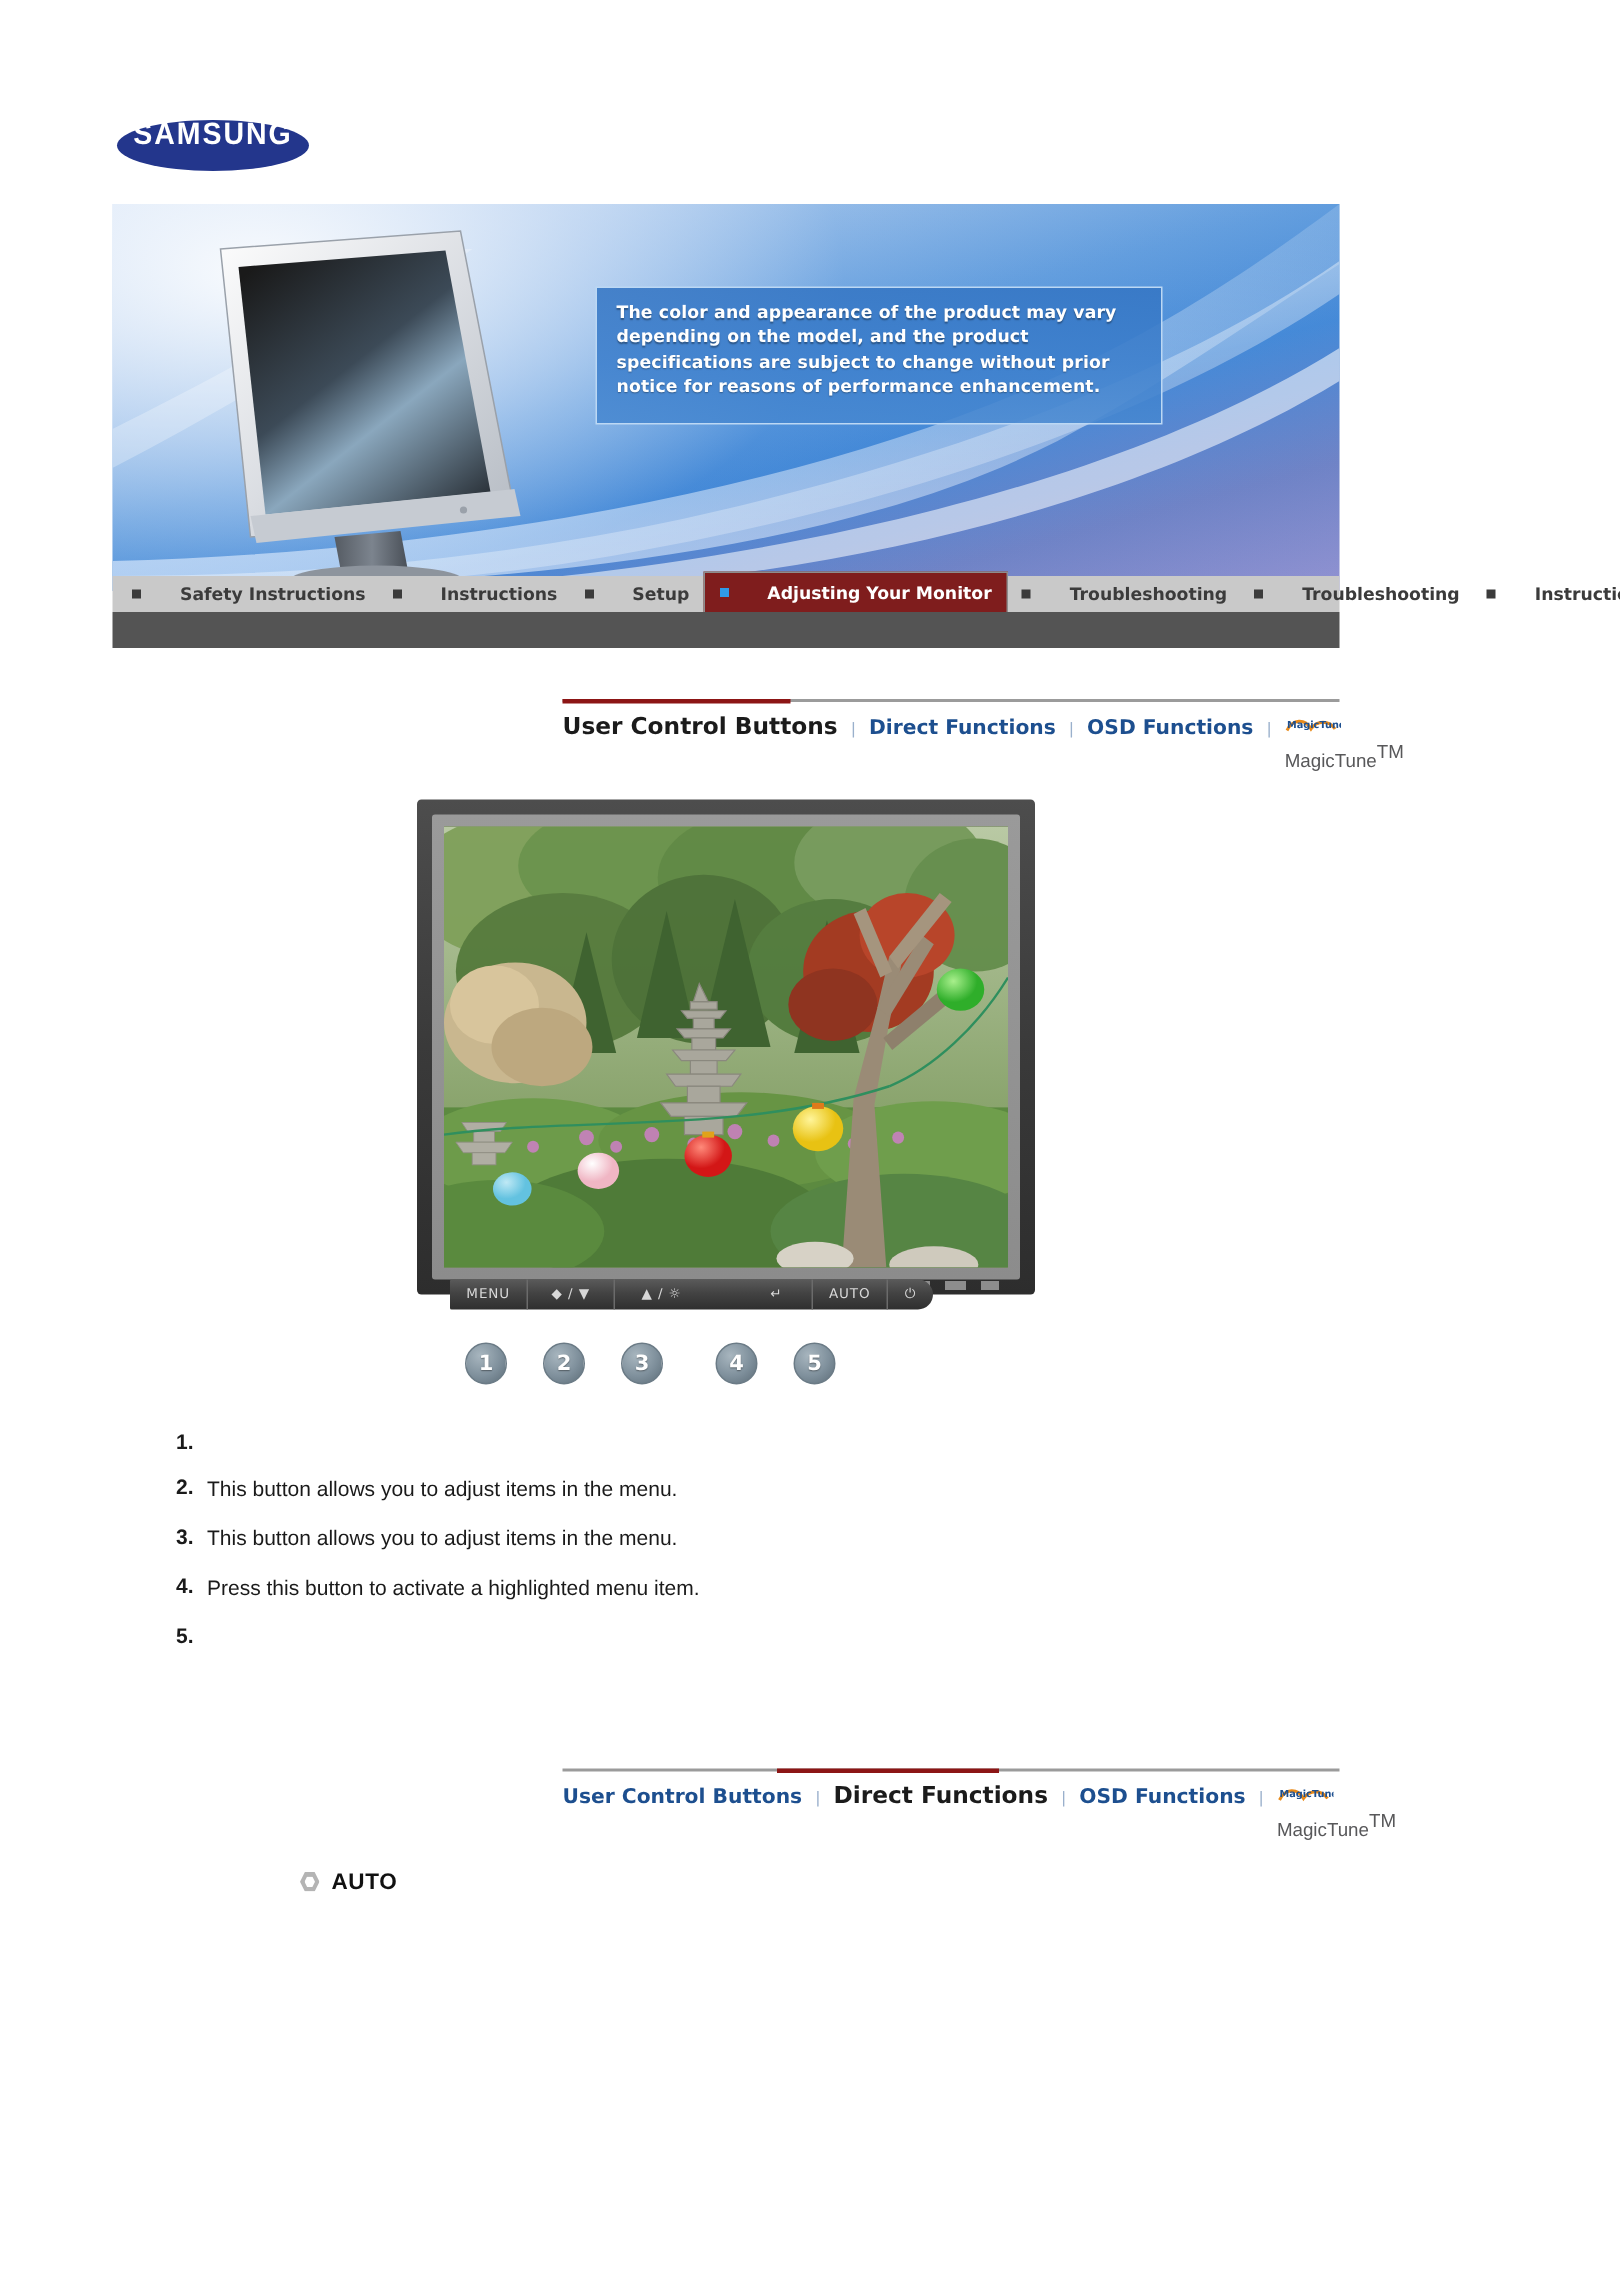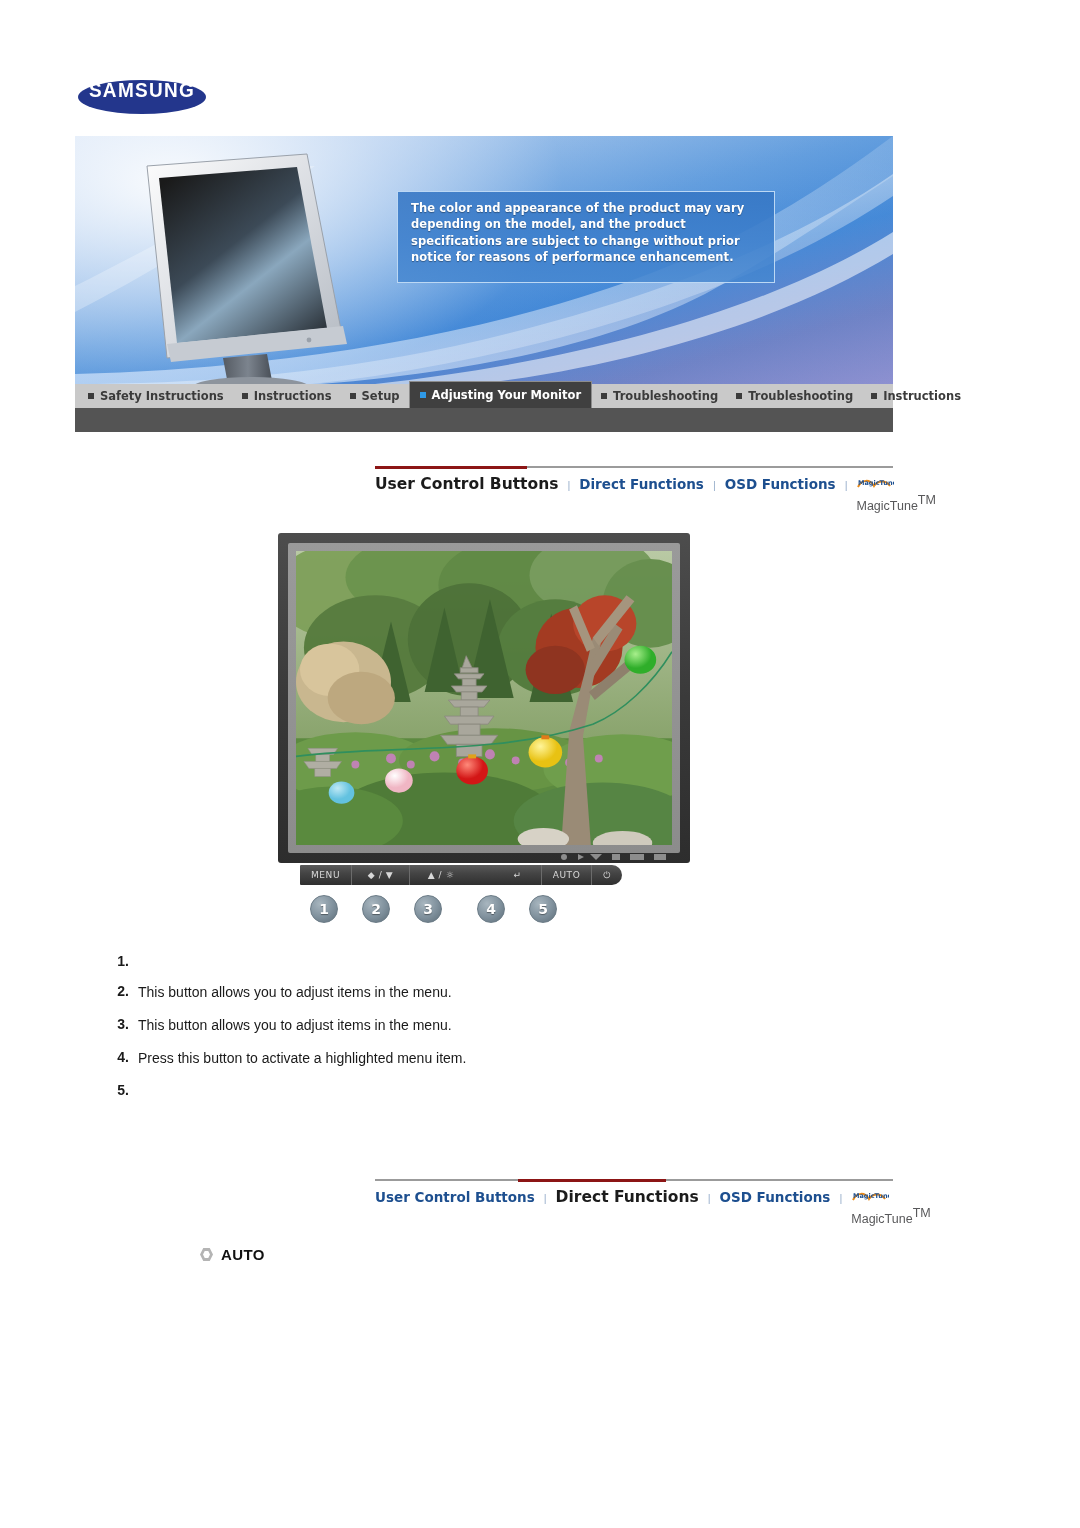--- a/index.html
+++ b/index.html
@@ -60,7 +60,7 @@
   .tab {
     display: flex; align-items: center; height: 24px;
     padding: 0 9px; font-size: 11.5px; color: #3b3b3b; white-space: nowrap;
-    font-weight: bold; font-family: "DejaVu Sans", sans-serif;
+    font-weight: bold; font-family: "DejaVu Sans", sans-serif; gap: 20px;
   }
   .tab .bullet {
     width: 6px; height: 6px; background: #3b3b3b; margin-right: 6px; flex: none;

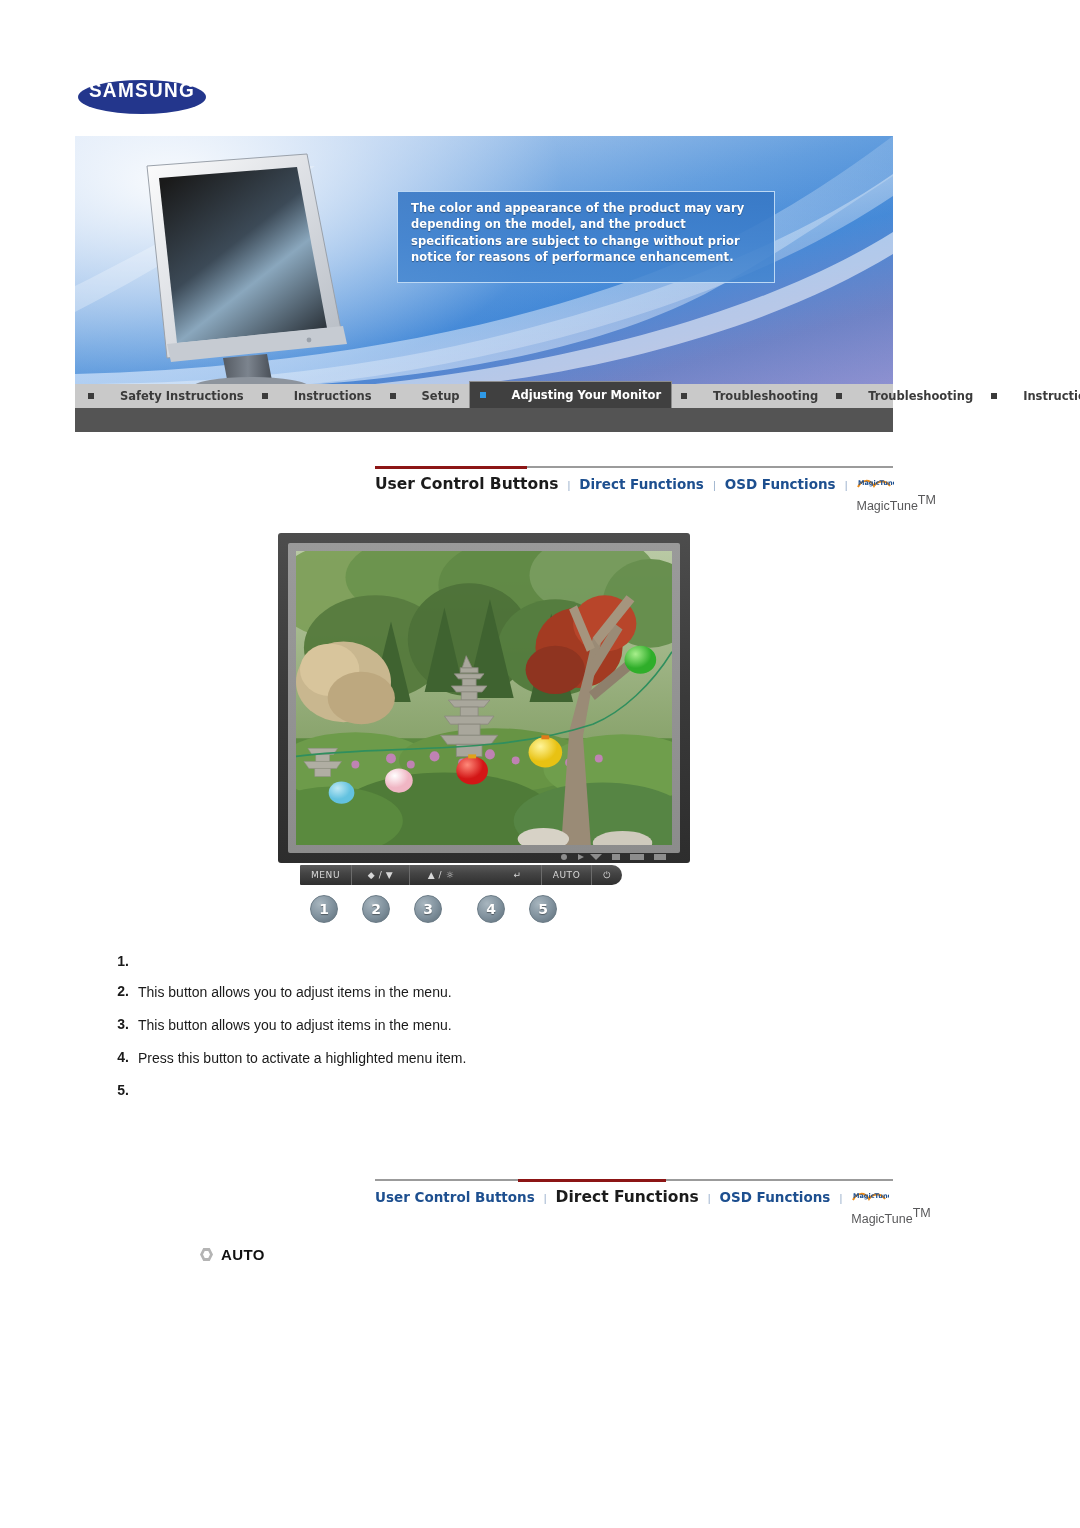--- a/index.html
+++ b/index.html
@@ -66,7 +66,7 @@
     width: 6px; height: 6px; background: #3b3b3b; margin-right: 6px; flex: none;
   }
   .tab.active {
-    background: #404040; color: #ffffff; height: 28px; margin-top: -2px;
+    background: #7f1d1d; color: #ffffff; height: 28px; margin-top: -2px;
     padding: 12px 10px; border: 1px solid #8d8d8d;
   }
   .tab.active .bullet { background: #2f9ae8; }

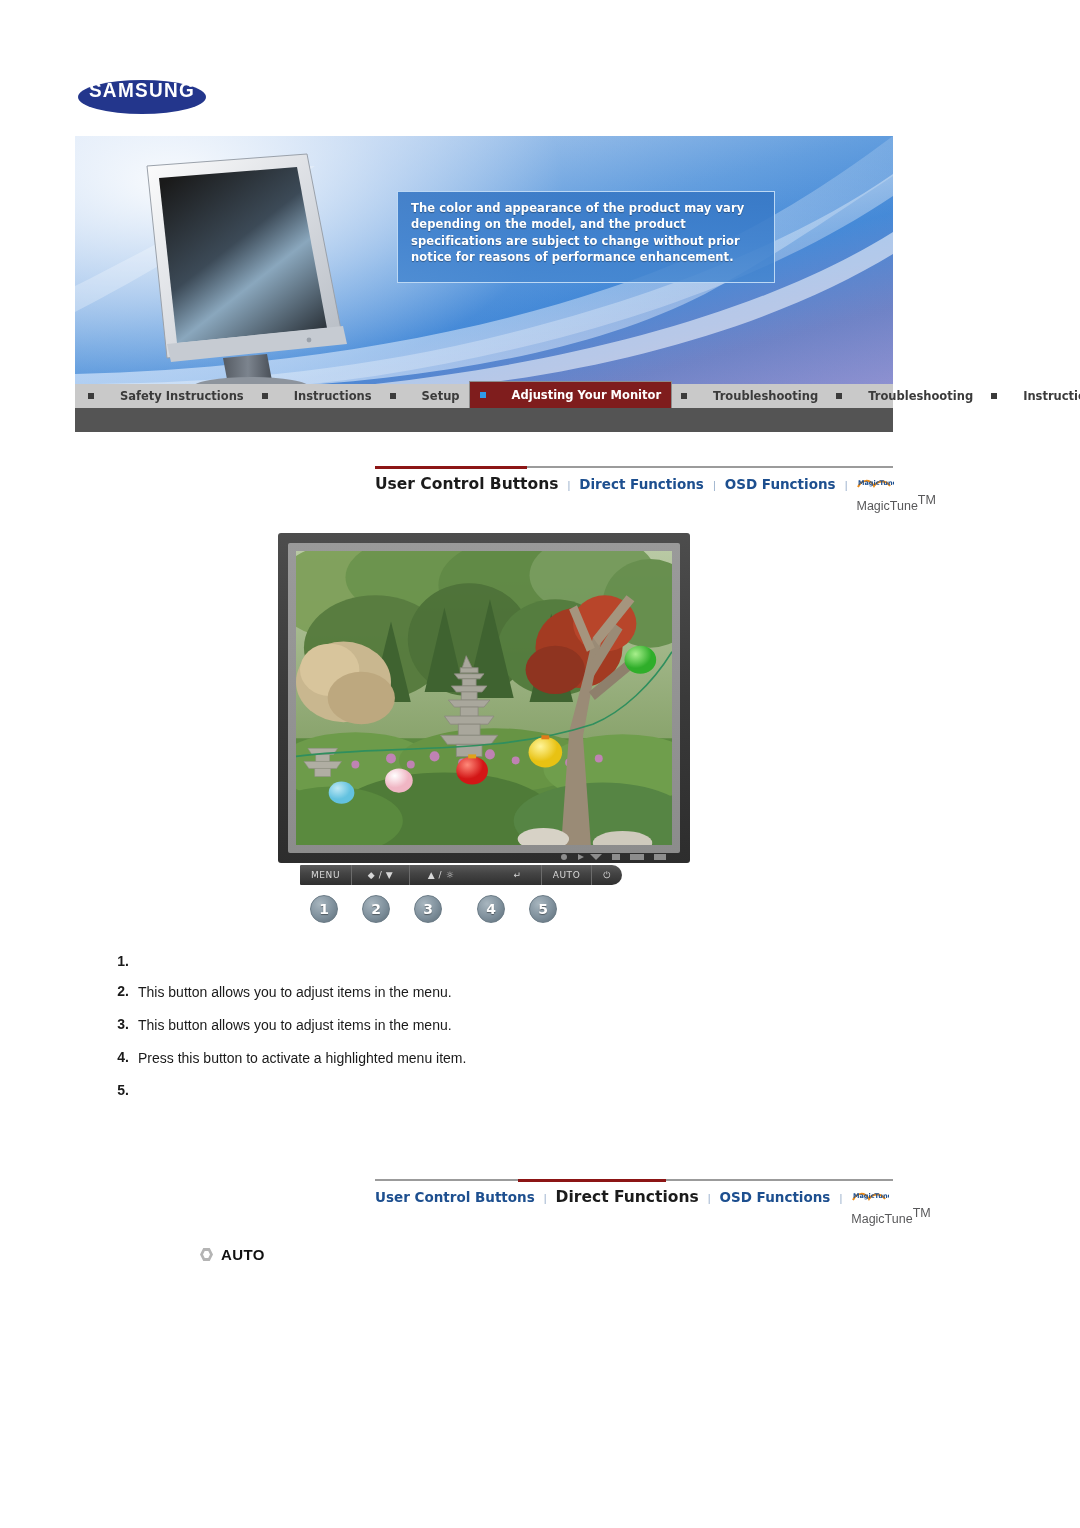--- a/index.html
+++ b/index.html
@@ -118,7 +118,7 @@
     background: #6e8b4a;
   }
   .ctrl-strip {
-    position: absolute; left: 22px; top: 332px; width: 322px; height: 20px;
+    position: absolute; left: 22px; top: 320px; width: 322px; height: 20px;
     background: linear-gradient(180deg,#5a5a5a 0%, #434343 45%, #2f2f2f 100%);
     border-radius: 3px 28px 28px 3px;
     display: flex; align-items: flex-start;

